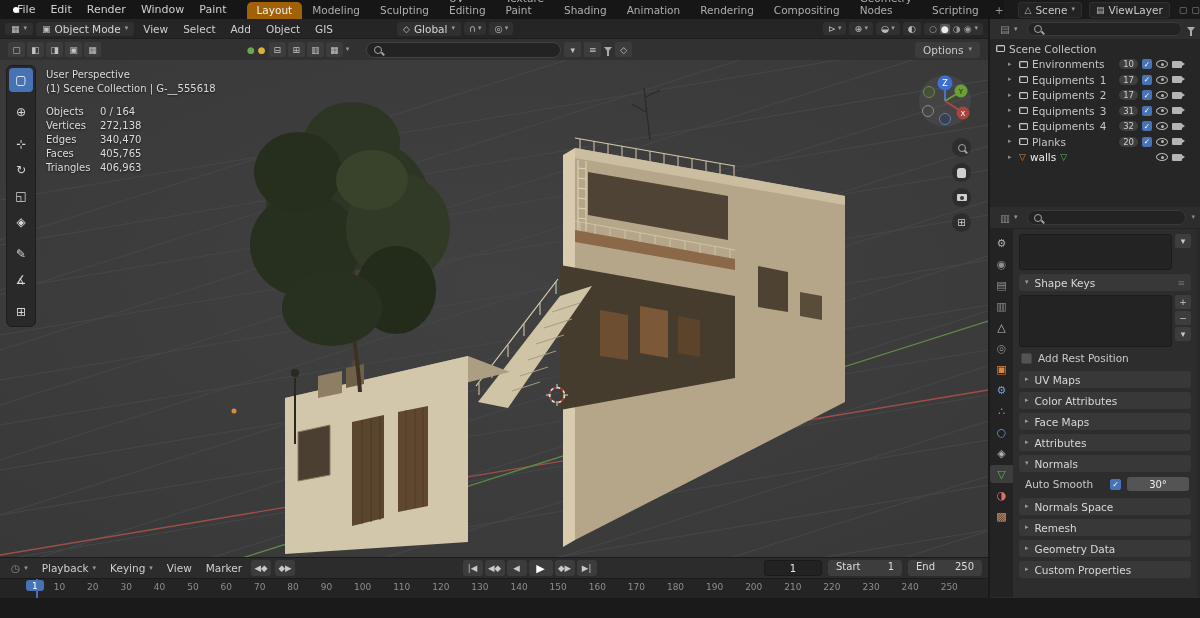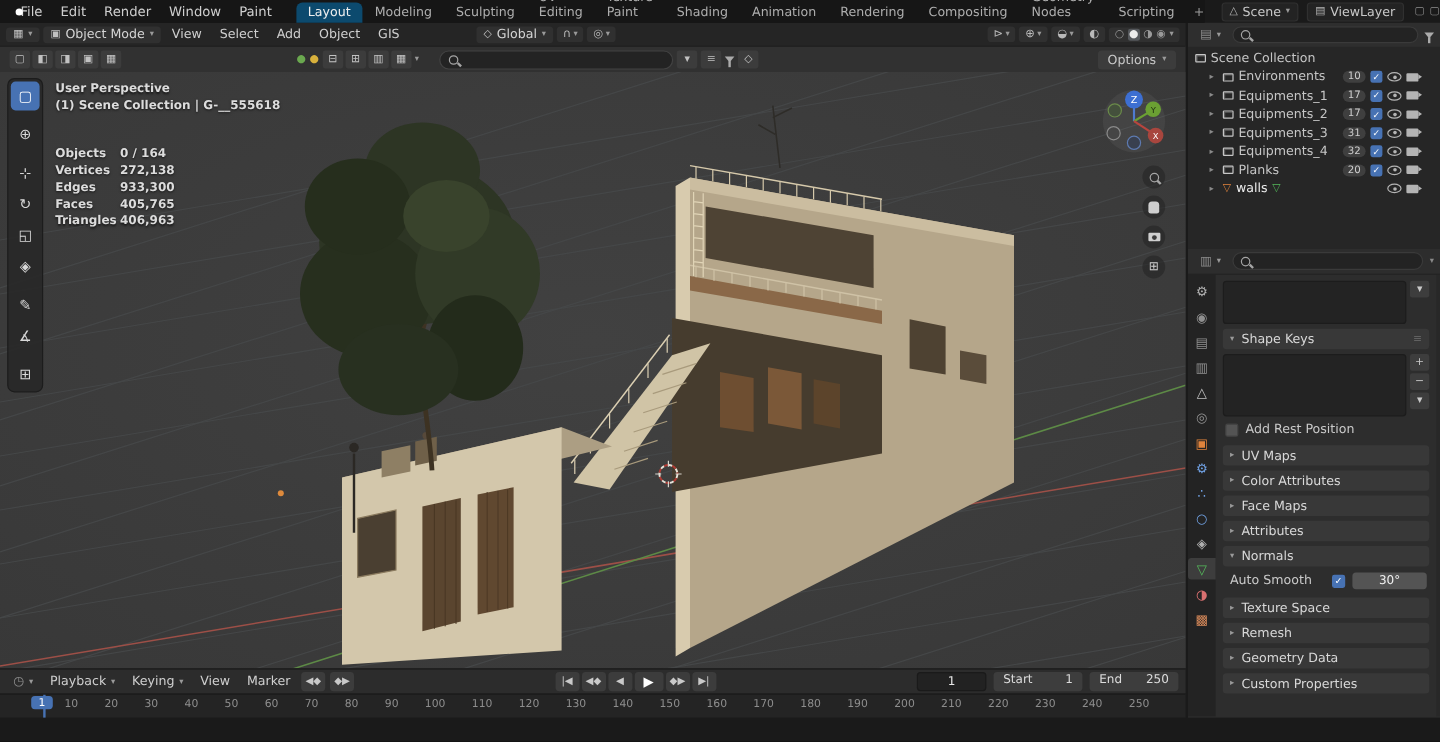--- a/index.html
+++ b/index.html
@@ -25,7 +25,7 @@
   .menu-item { padding:1px 7px; color:#cfcfcf; border-radius:3px; }
   .tabs { display:flex; align-items:flex-end; margin-left:12px; height:19px; }
   .tab { padding:2px 10px 3px 10px; color:#aeaeae; font-size:10.5px; border-radius:5px 5px 0 0; }
-  .tab.active { background:#0c4a6e; color:#efefef; }
+  .tab.active { background:#a16207; color:#efefef; }
   .tab.plus { color:#9a9a9a; padding:2px 6px 3px 6px; }
   .selector { display:flex; align-items:center; gap:4px; background:#232323;
     border:1px solid #303030; border-radius:3px; padding:1px 6px; margin-left:6px; font-size:10.5px; }

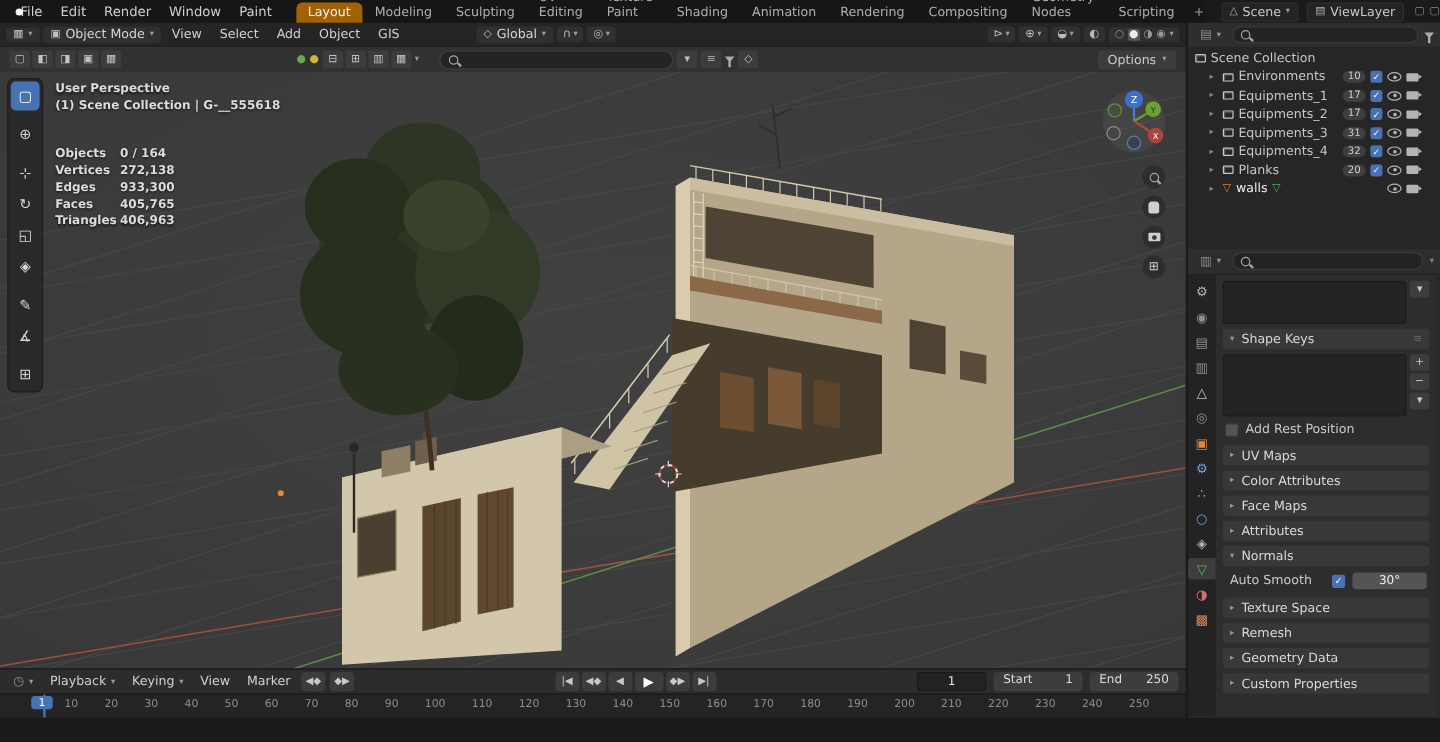--- a/index.html
+++ b/index.html
@@ -66,7 +66,7 @@
     background:#3c3c3c; overflow:hidden; }
   .viewport > svg.scene { position:absolute; inset:0; }
   .overlay-stats { position:absolute; left:46px; top:8px; font-size:10px; color:#dcdcdc;
-    text-shadow:0 1px 2px rgba(0,0,0,.65); line-height:14px;font-weight:bold; }
+    text-shadow:0 1px 2px rgba(0,0,0,.65); line-height:14px; }
   .overlay-stats .sub { margin-bottom:26px; }
   .stat-row { display:flex; }
   .stat-label { width:54px; }

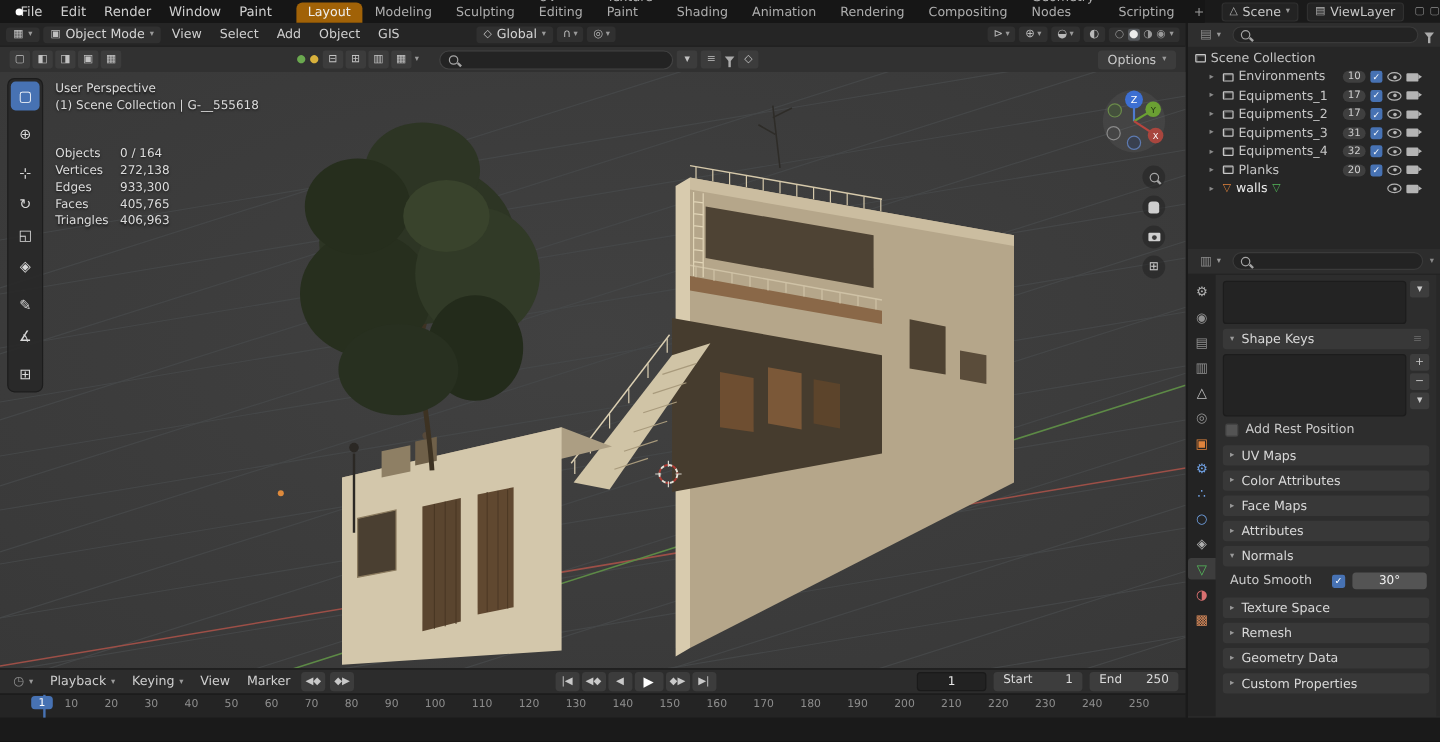--- a/index.html
+++ b/index.html
@@ -67,7 +67,7 @@
   .viewport > svg.scene { position:absolute; inset:0; }
   .overlay-stats { position:absolute; left:46px; top:8px; font-size:10px; color:#dcdcdc;
     text-shadow:0 1px 2px rgba(0,0,0,.65); line-height:14px; }
-  .overlay-stats .sub { margin-bottom:26px; }
+  .overlay-stats .sub { margin-bottom:9px; }
   .stat-row { display:flex; }
   .stat-label { width:54px; }
 

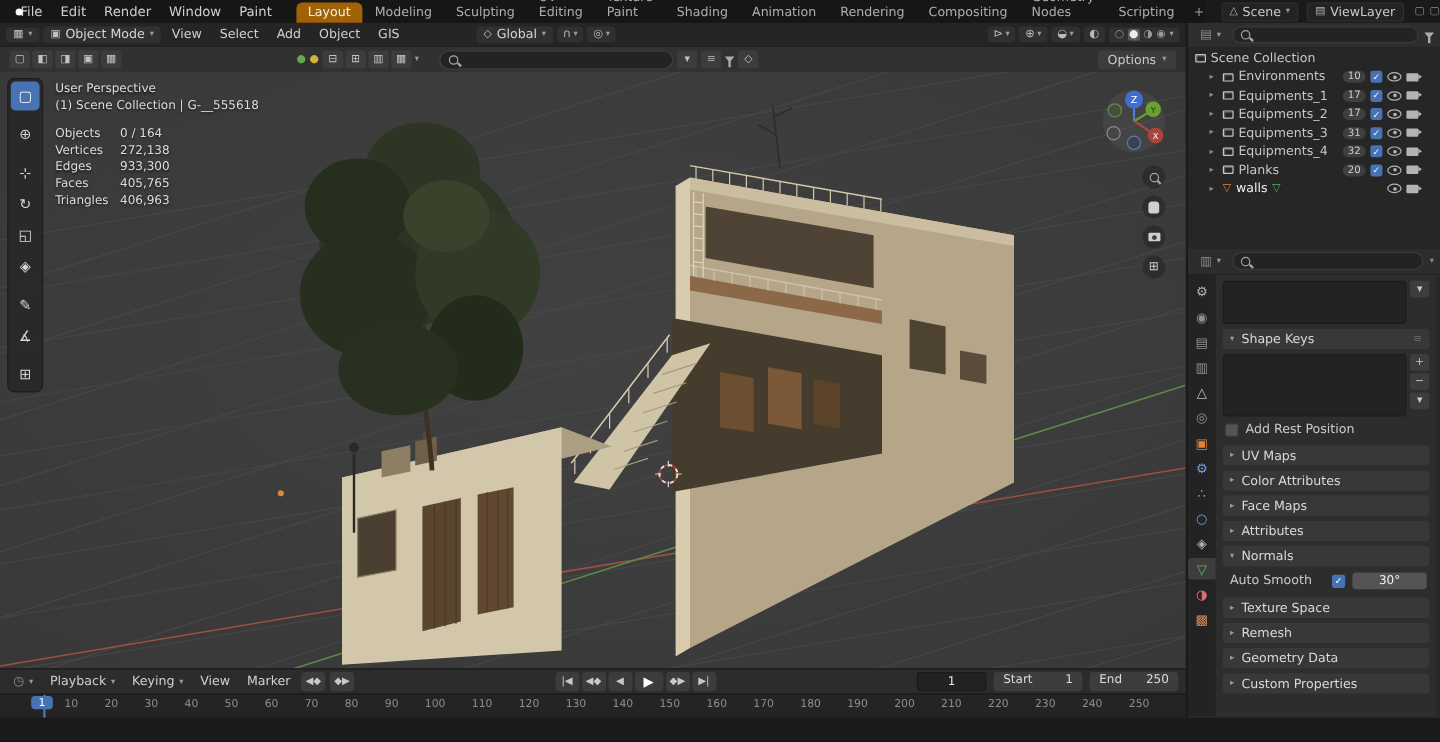--- a/index.html
+++ b/index.html
@@ -428,7 +428,7 @@
         </div>
       <div class="stat-row">
           <span class="stat-label">Edges</span>
-          <span>933,300</span>
+          <span>340,470</span>
         </div>
       <div class="stat-row">
           <span class="stat-label">Faces</span>

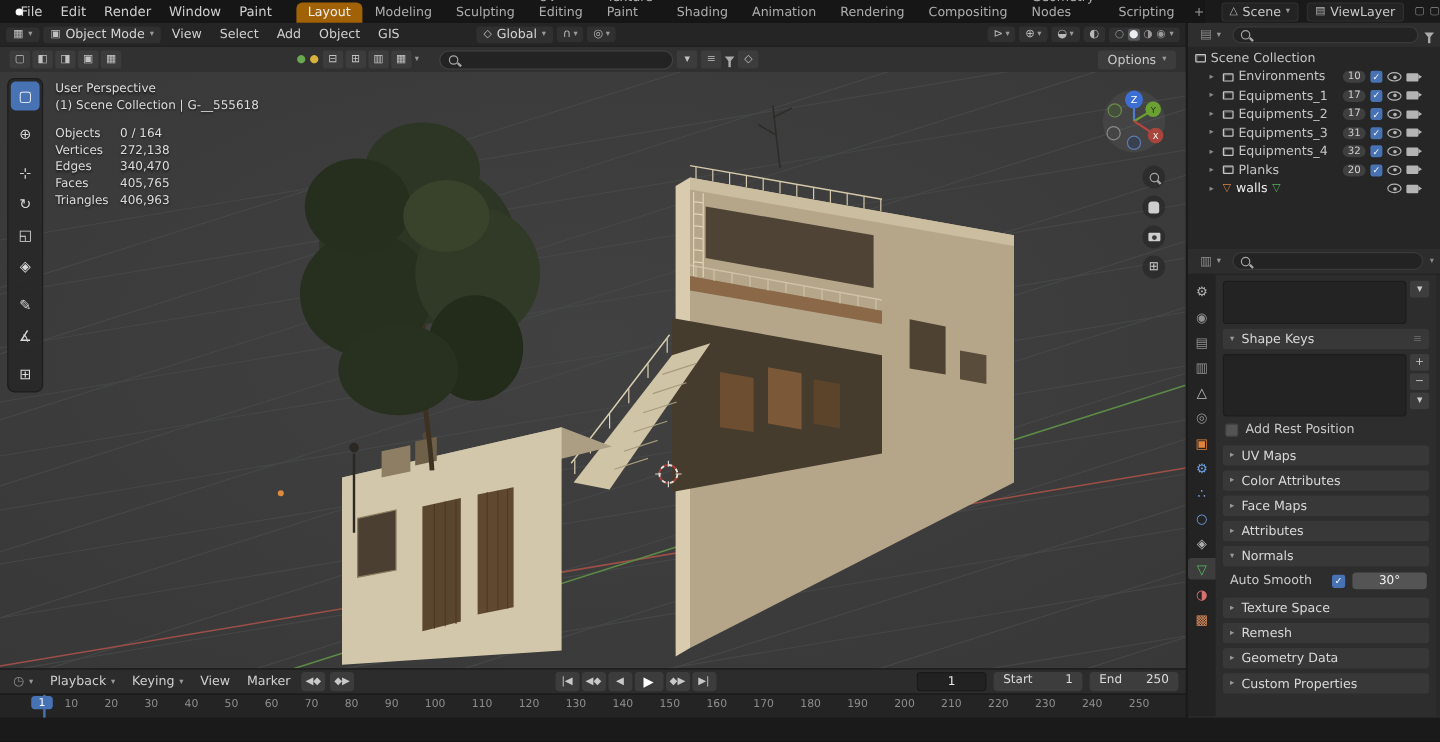--- a/index.html
+++ b/index.html
@@ -735,7 +735,7 @@
           
         <div class="panel-header">
             <span class="chev">▸</span>
-            <span>Texture Space</span>
+            <span>Normals Space</span>
           </div><div class="panel-header">
             <span class="chev">▸</span>
             <span>Remesh</span>

